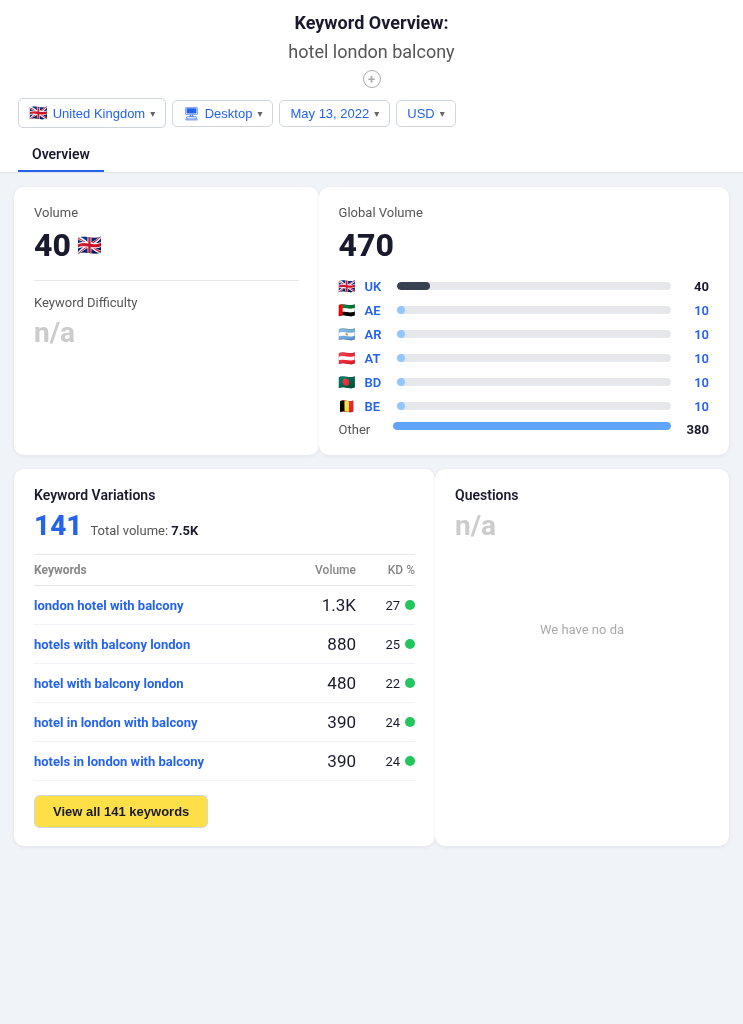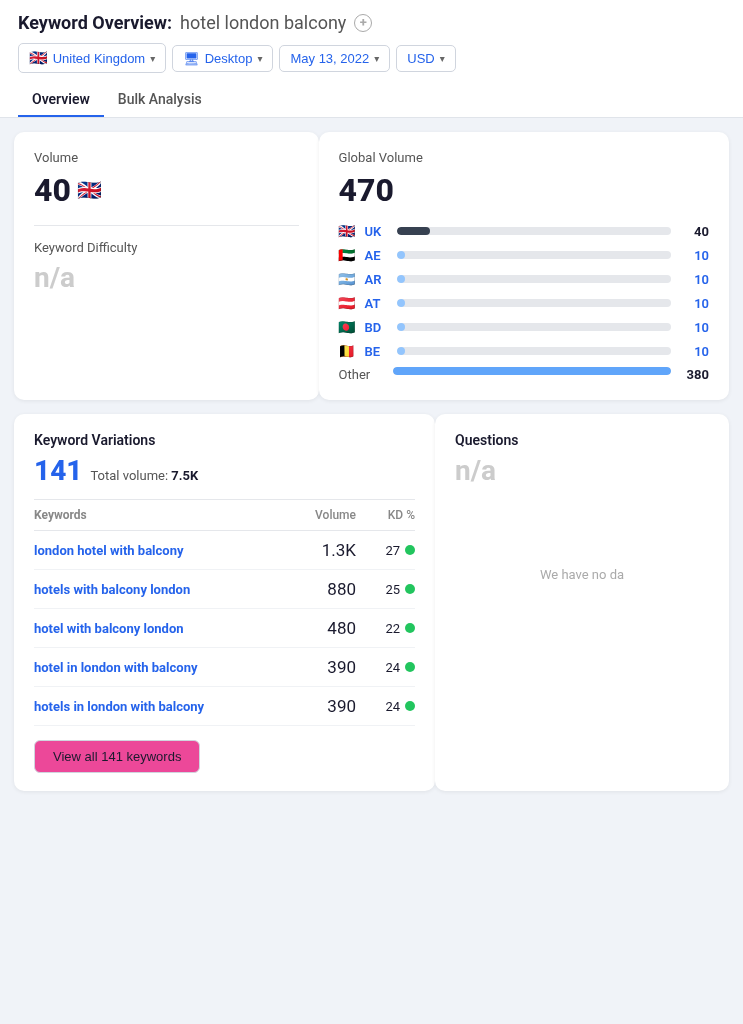--- a/index.html
+++ b/index.html
@@ -25,6 +25,7 @@
       display: flex;
       align-items: center;
       gap: 8px;
+      flex-direction: column;
     }
 
     .keyword-title .kw-text {

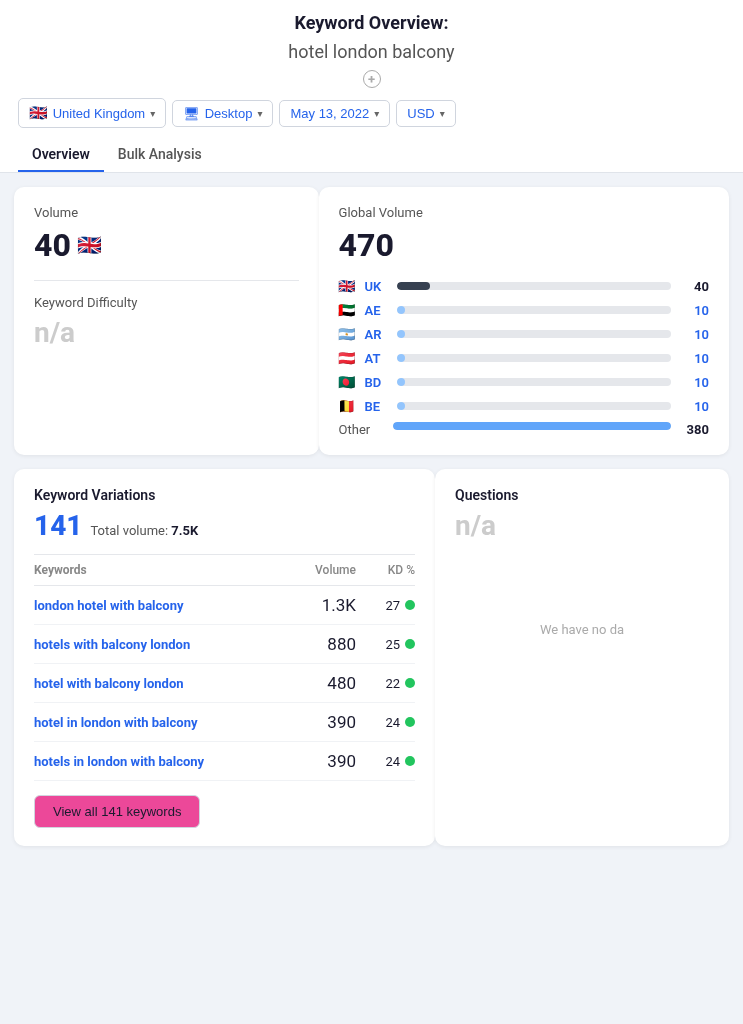--- a/index.html
+++ b/index.html
@@ -398,7 +398,6 @@
 
   <div class="tabs">
     <div class="tab active">Overview</div>
-    <div class="tab">Bulk Analysis</div>
   </div>
 </div>
 

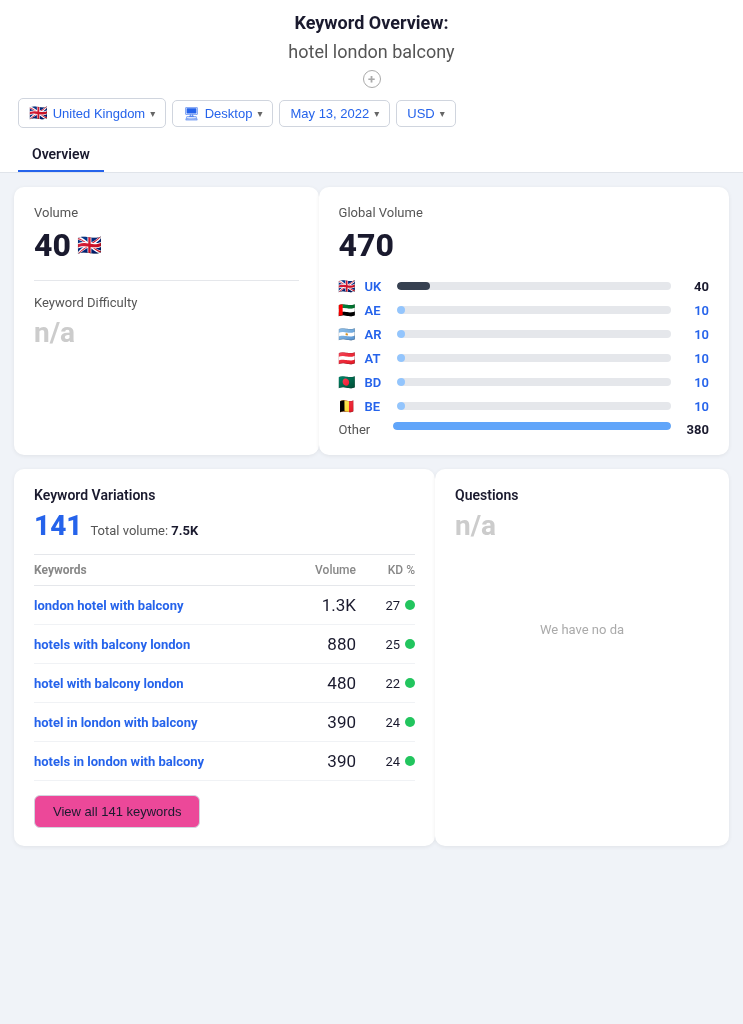--- a/index.html
+++ b/index.html
@@ -344,11 +344,11 @@
       padding: 8px 18px;
       border: 1px solid #d0d5de;
       border-radius: 6px;
-      background: #ec4899;
+      background: #fde047;
       font-size: 13px;
       color: #1a1a2e;
       cursor: pointer;
-      font-weight: 400;
+      font-weight: 700;
     }
 
     .questions-na {

